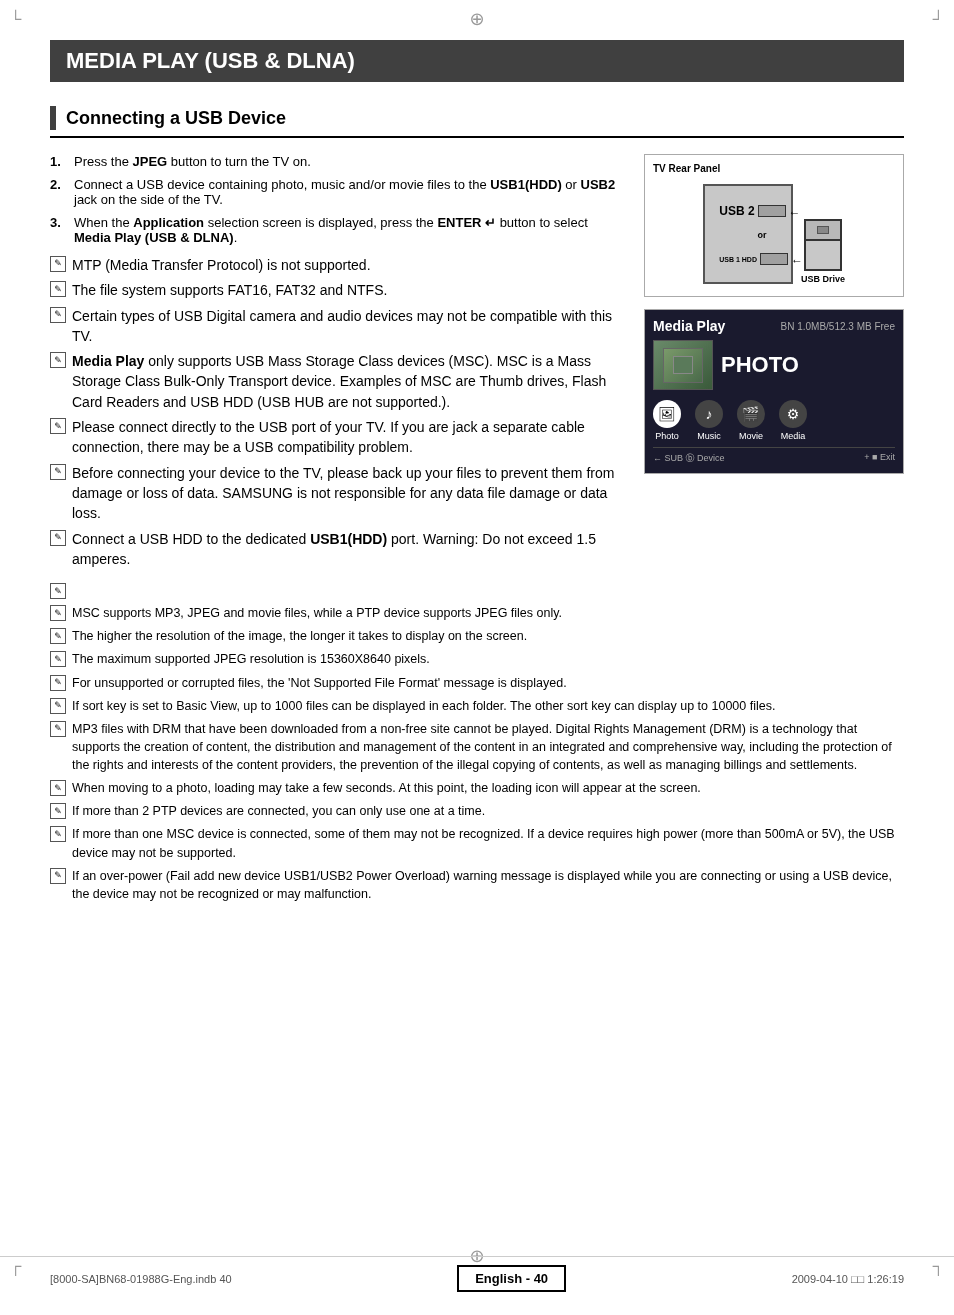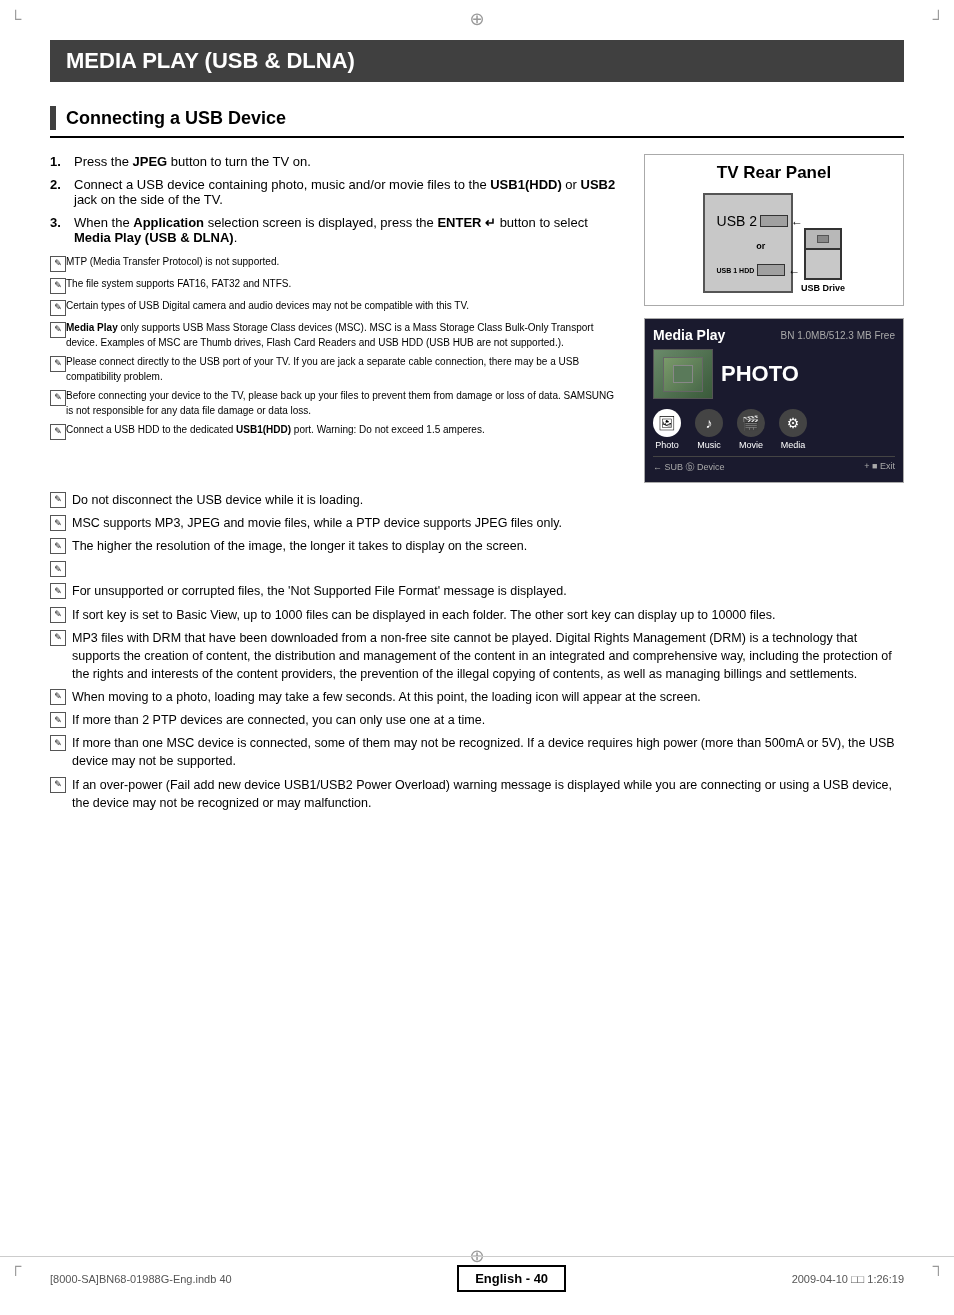--- a/index.html
+++ b/index.html
@@ -152,8 +152,8 @@
       background: #fff;
     }
     .tv-panel-title {
-      text-align: center;
-      font-size: 17px;
+      text-align: left;
+      font-size: 10px;
       font-weight: bold;
       margin-bottom: 6px;
     }

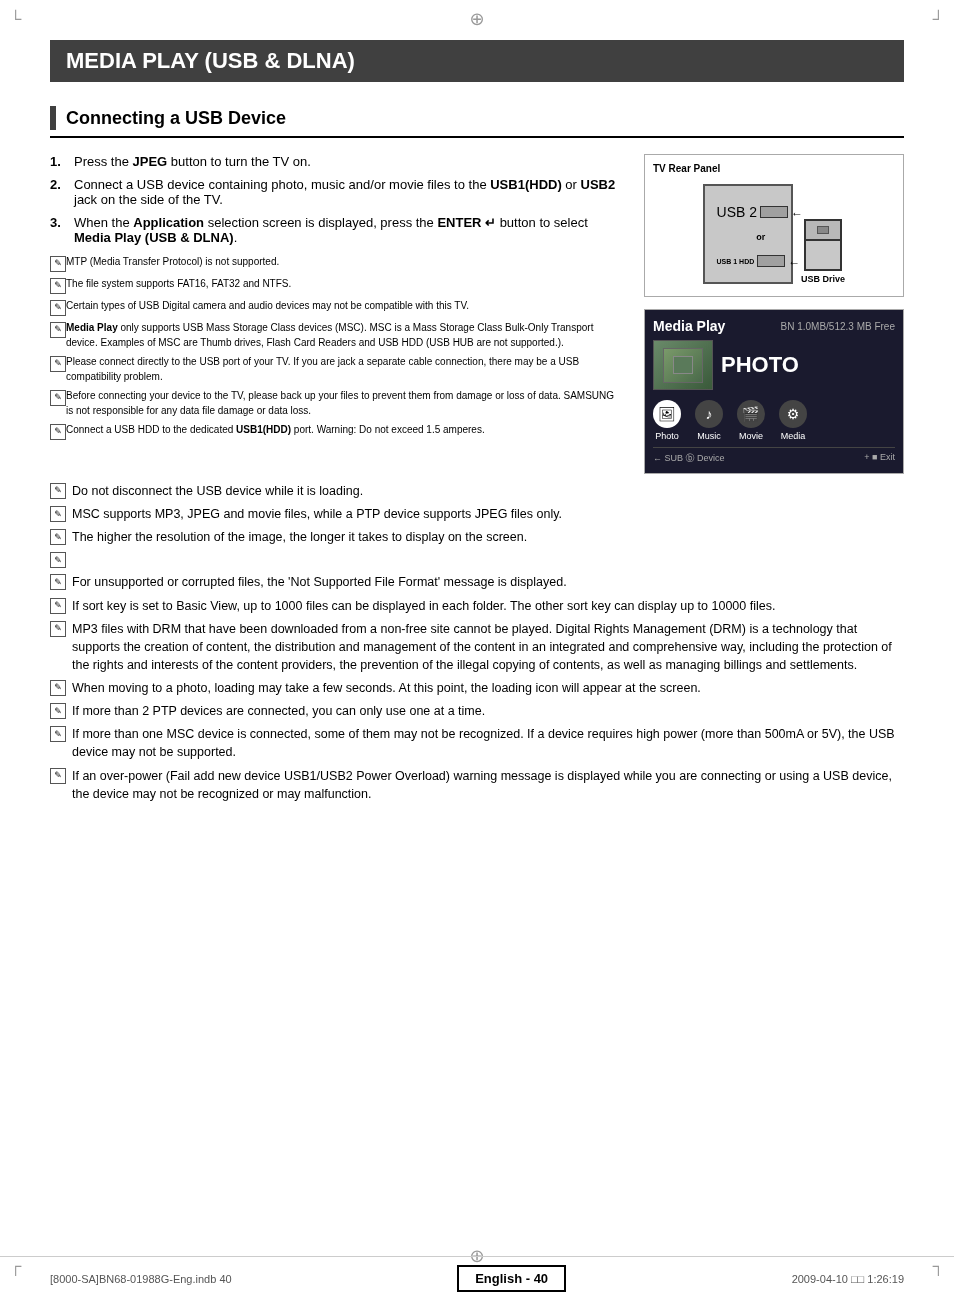--- a/index.html
+++ b/index.html
@@ -350,7 +350,7 @@
 
             <div style="position:absolute; right:-12px; top:18px; display:flex; flex-direction:column; gap:12px;">
               <div style="display:flex; align-items:center; gap:3px;">
-                <span style="font-size:14px; font-weight:normal;">USB 2</span>
+                <span style="font-size:12px; font-weight:bold;">USB 2</span>
                 <div style="width:28px; height:12px; border:1.5px solid #333; background:#a0a0a0;"></div>
                 <span style="font-size:12px;">←</span>
               </div>

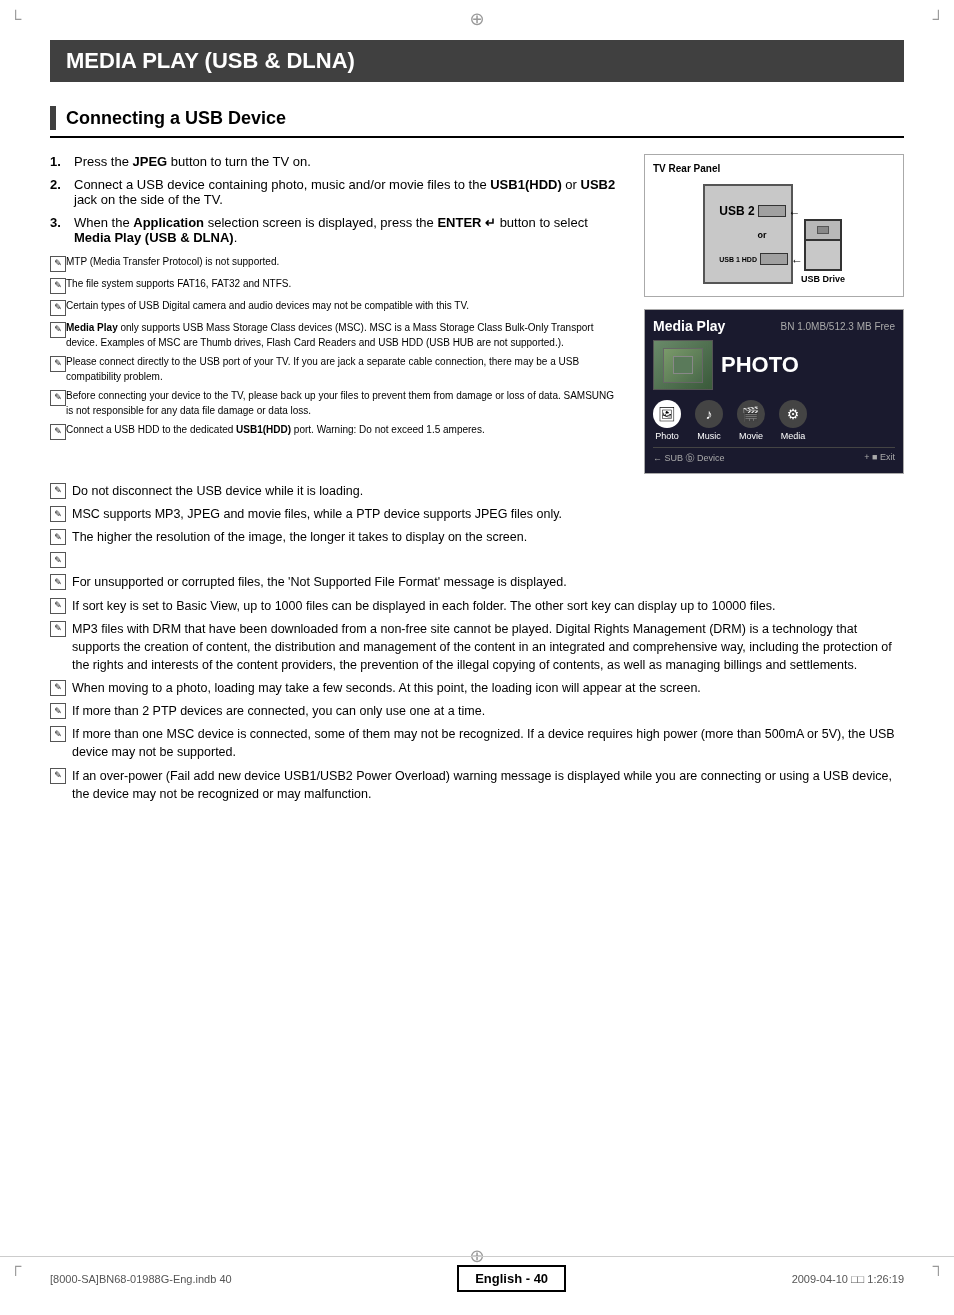--- a/index.html
+++ b/index.html
@@ -121,8 +121,9 @@
     .note-list li {
       display: flex;
       align-items: flex-start;
+      gap: 6px;
       margin-bottom: 5px;
-      font-size: 10px;
+      font-size: 14px;
       line-height: 1.45;
     }
     .note-icon {

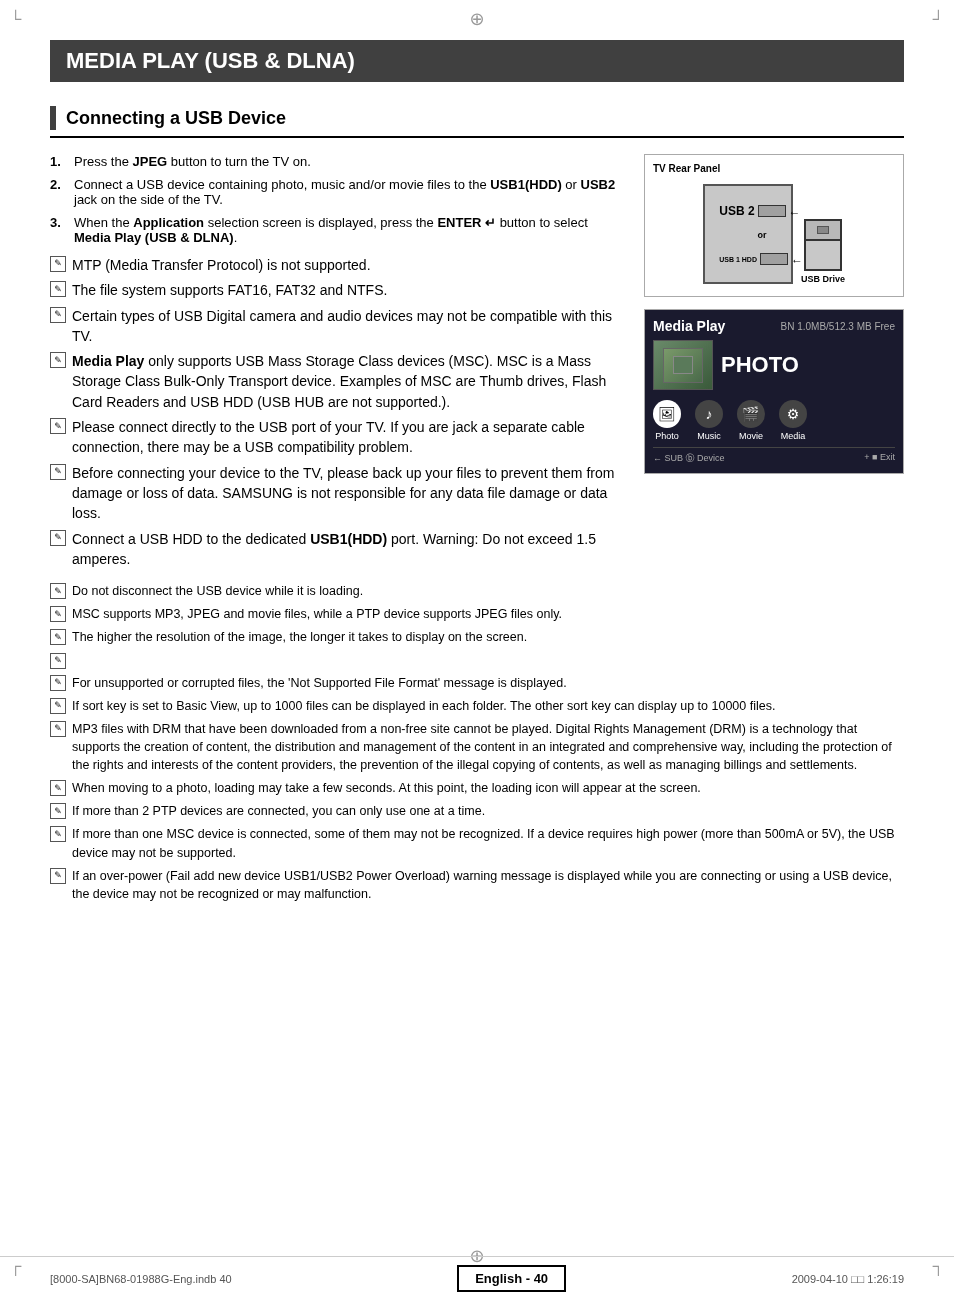--- a/index.html
+++ b/index.html
@@ -416,7 +416,6 @@
   <ul class="full-note-list">
     <li>
       <span class="note-icon"></span>
-      <span>Do not disconnect the USB device while it is loading.</span>
     </li>
     <li>
       <span class="note-icon"></span>

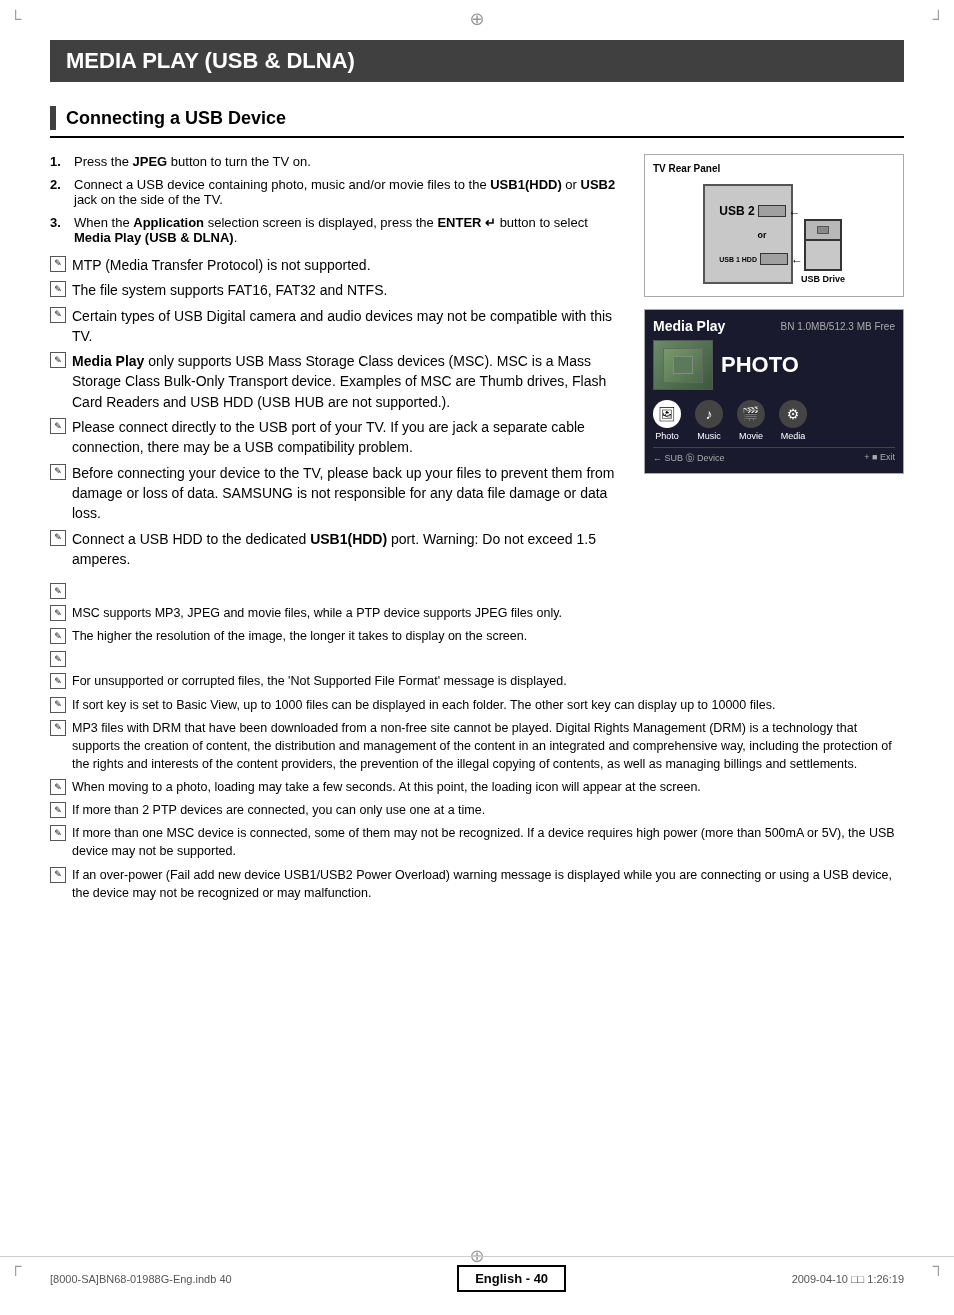--- a/index.html
+++ b/index.html
@@ -427,6 +427,7 @@
     </li>
     <li>
       <span class="note-icon"></span>
+      <span>The maximum supported JPEG resolution is 15360X8640 pixels.</span>
     </li>
     <li>
       <span class="note-icon"></span>

